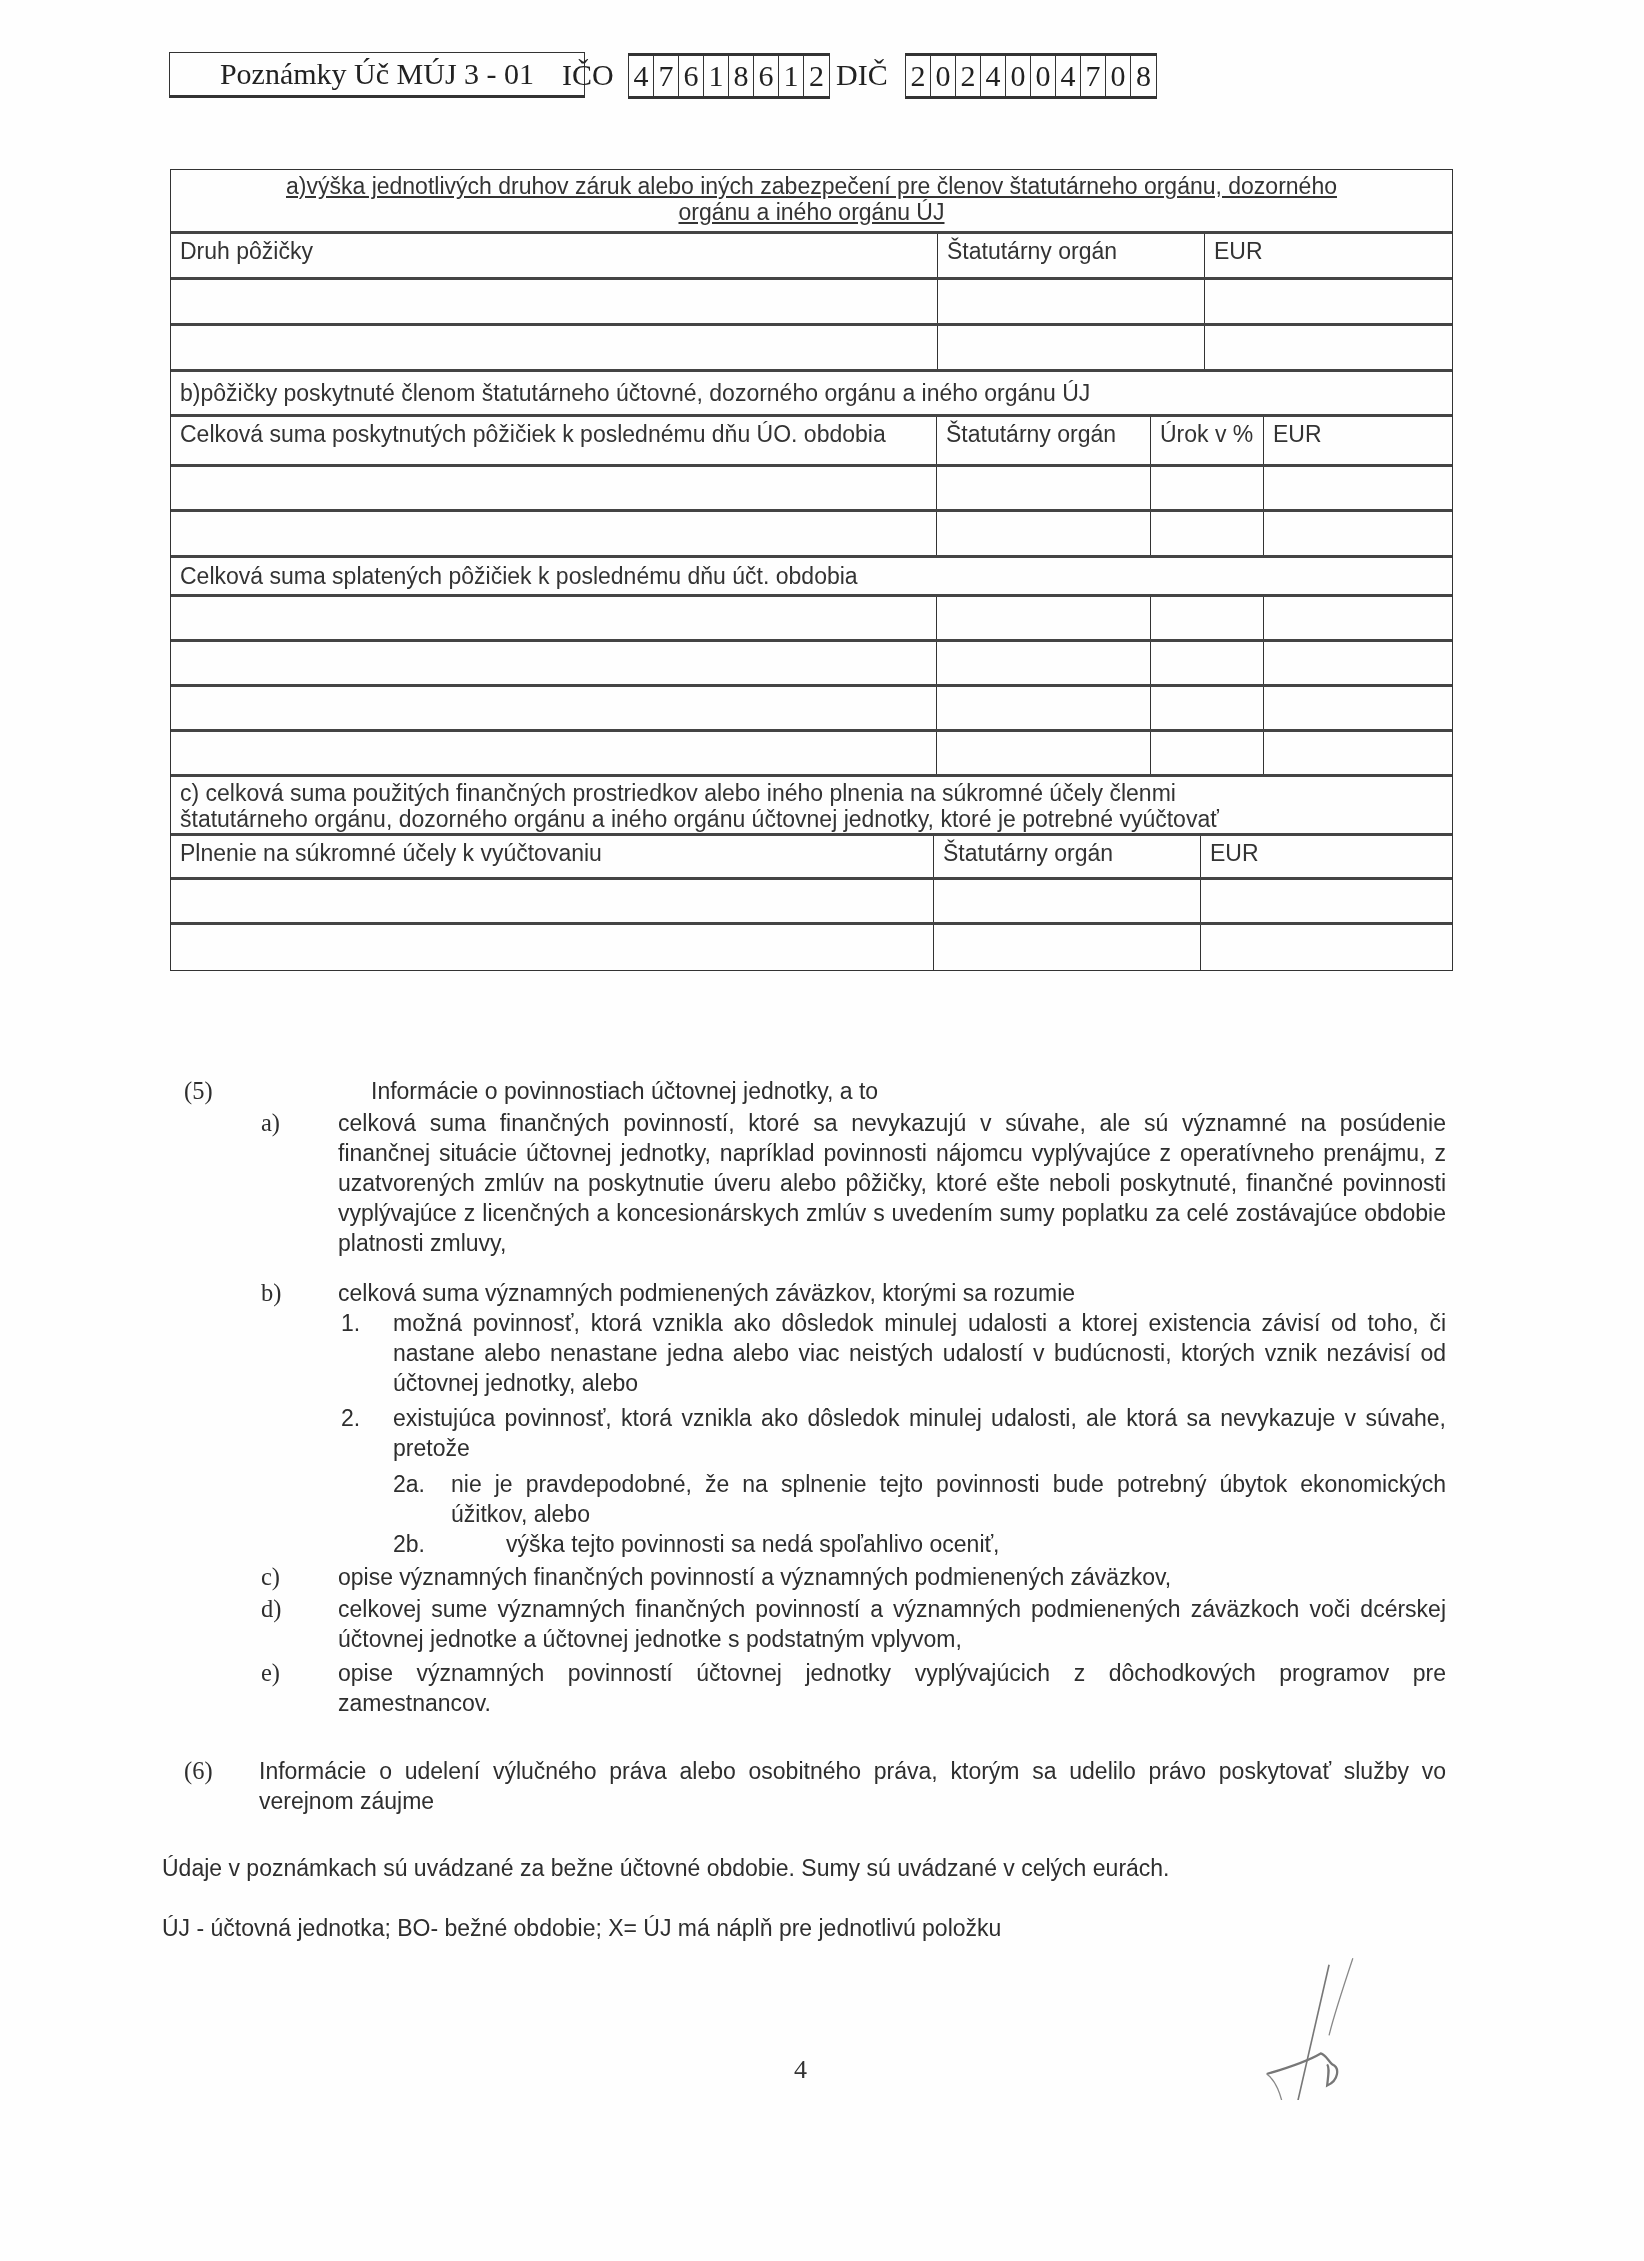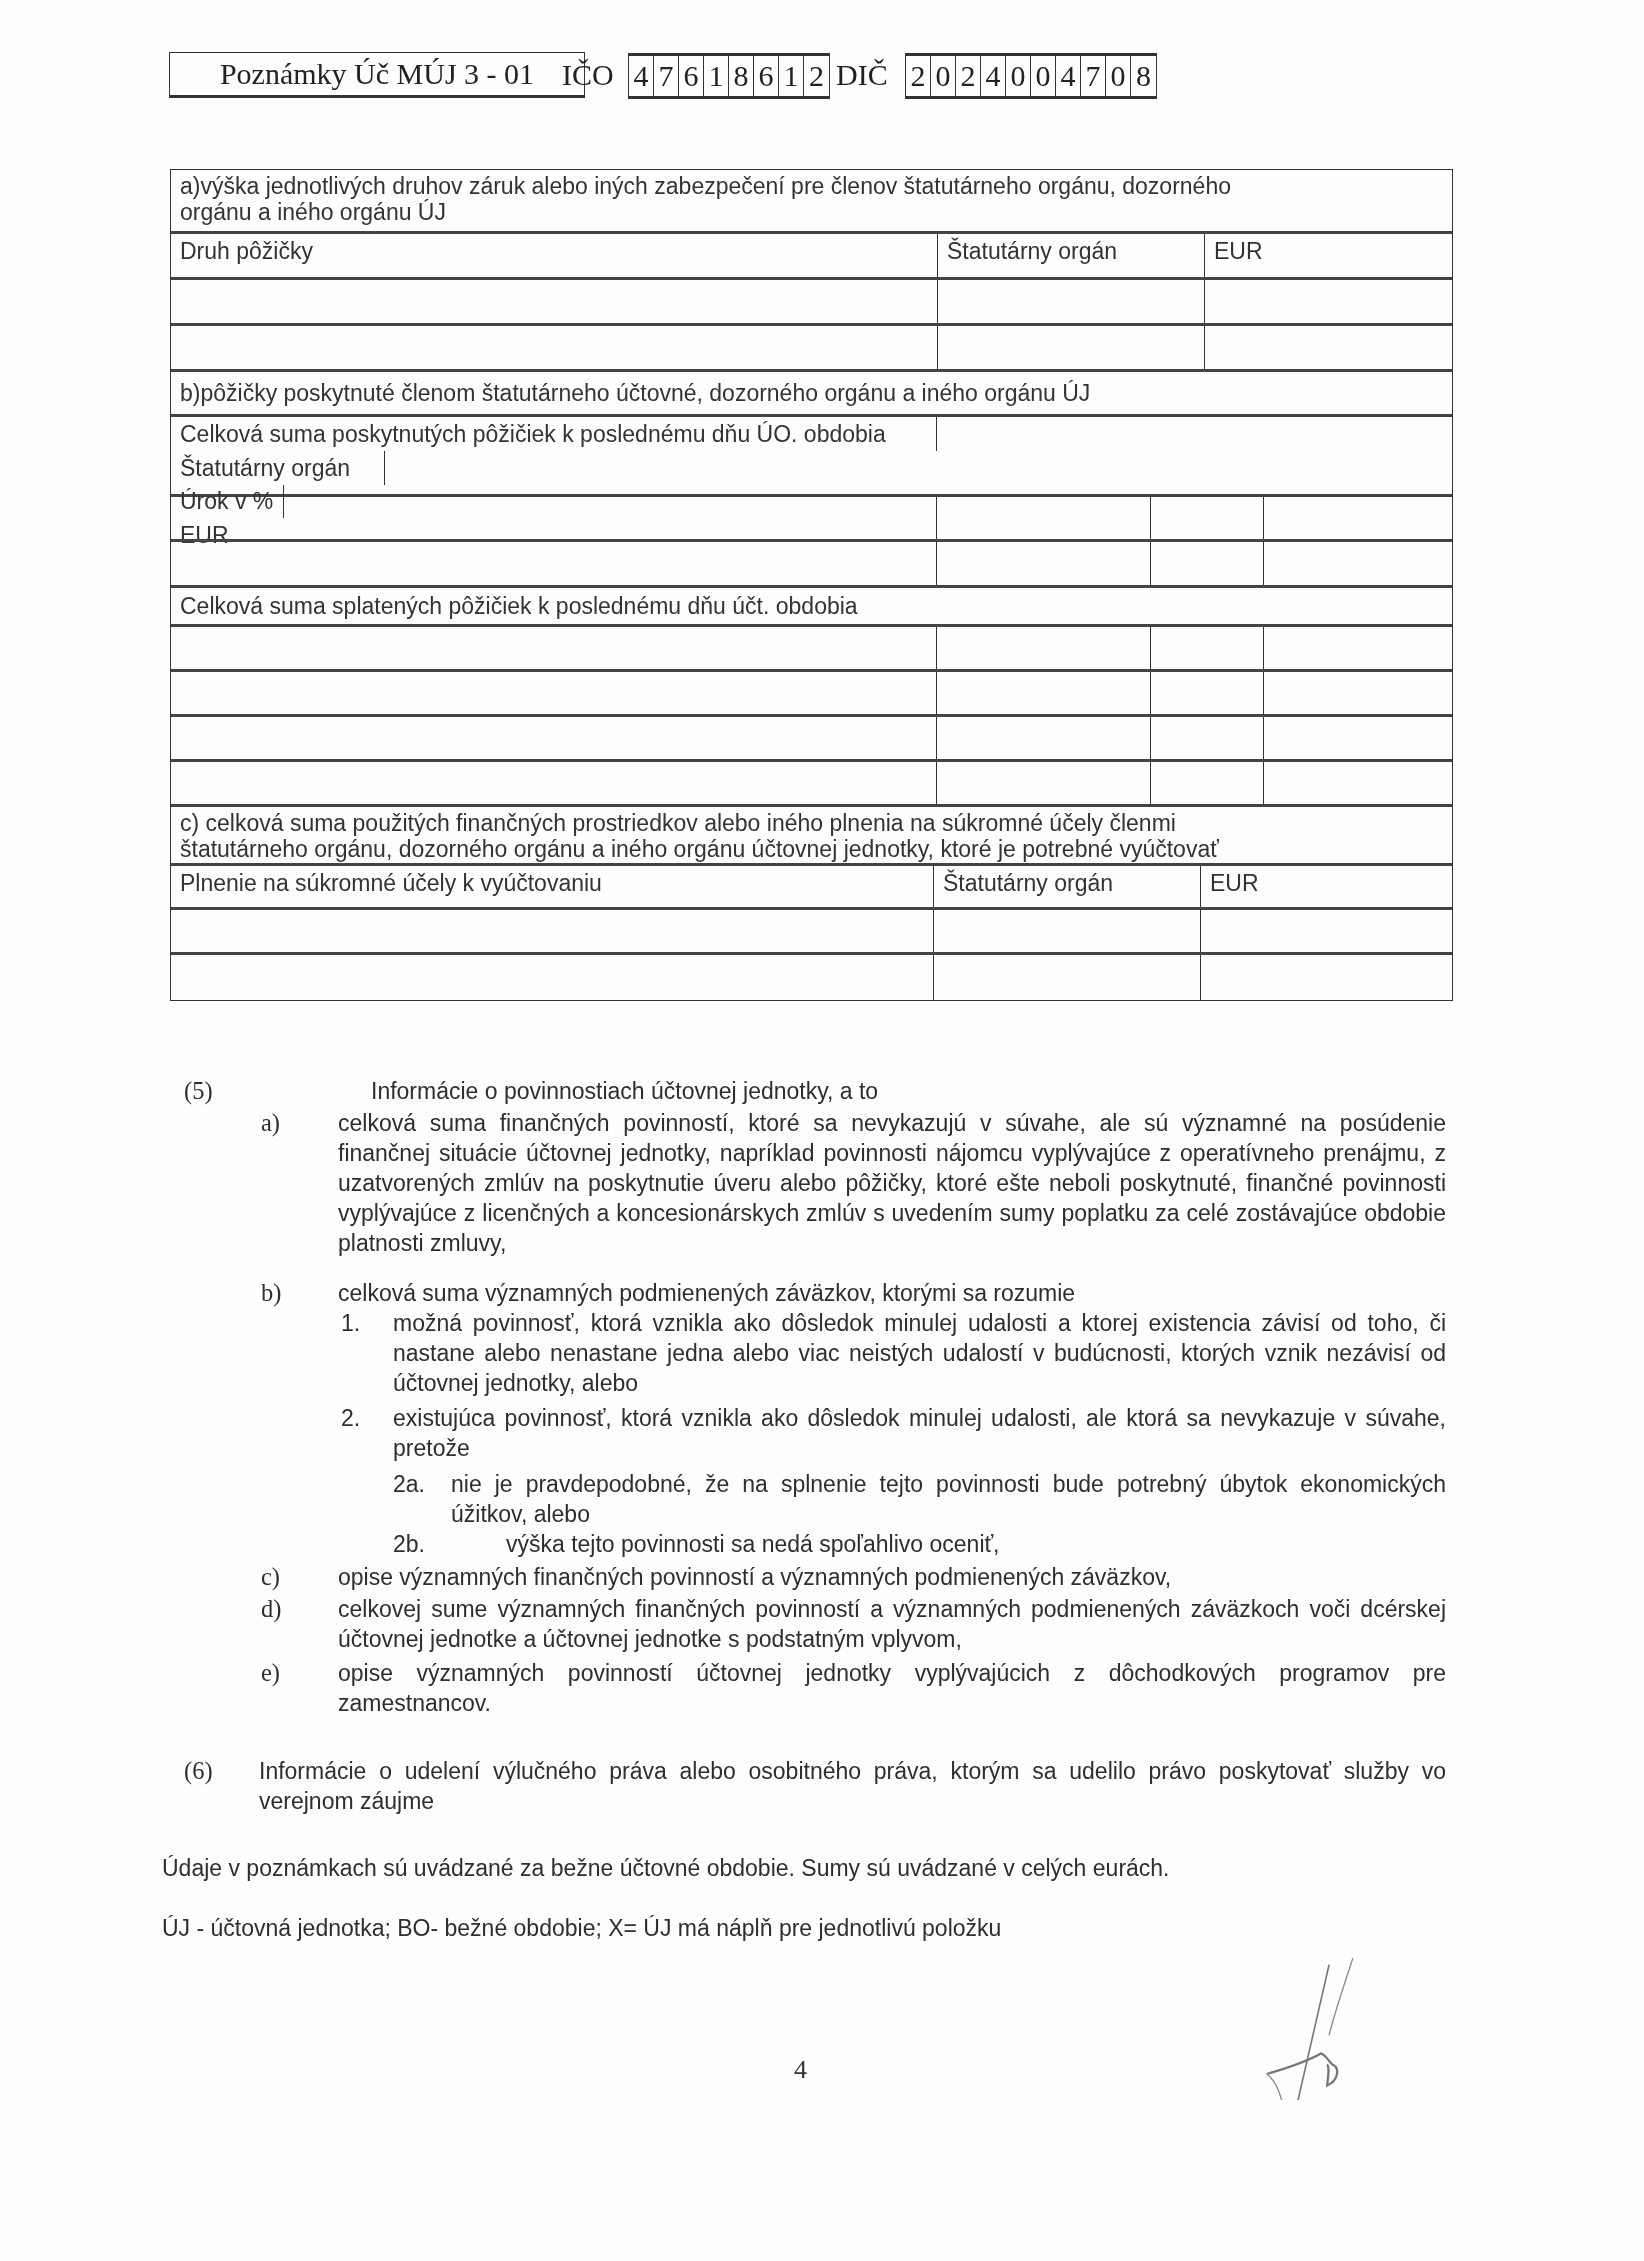--- a/index.html
+++ b/index.html
@@ -21,7 +21,7 @@
   .cell { box-sizing:border-box; border-right:1.3px solid #333; padding:3.9px 9px; line-height:26px; }
   .cell:last-child { border-right:none; }
   .full { width:100%; }
-  .center { text-align:left; }
+  .center { text-align:center;text-decoration:underline; }
 
   
   .txt { position:absolute; font-family:"Liberation Sans", sans-serif; font-size:23px; color:#2e2e2e; line-height:30px; }

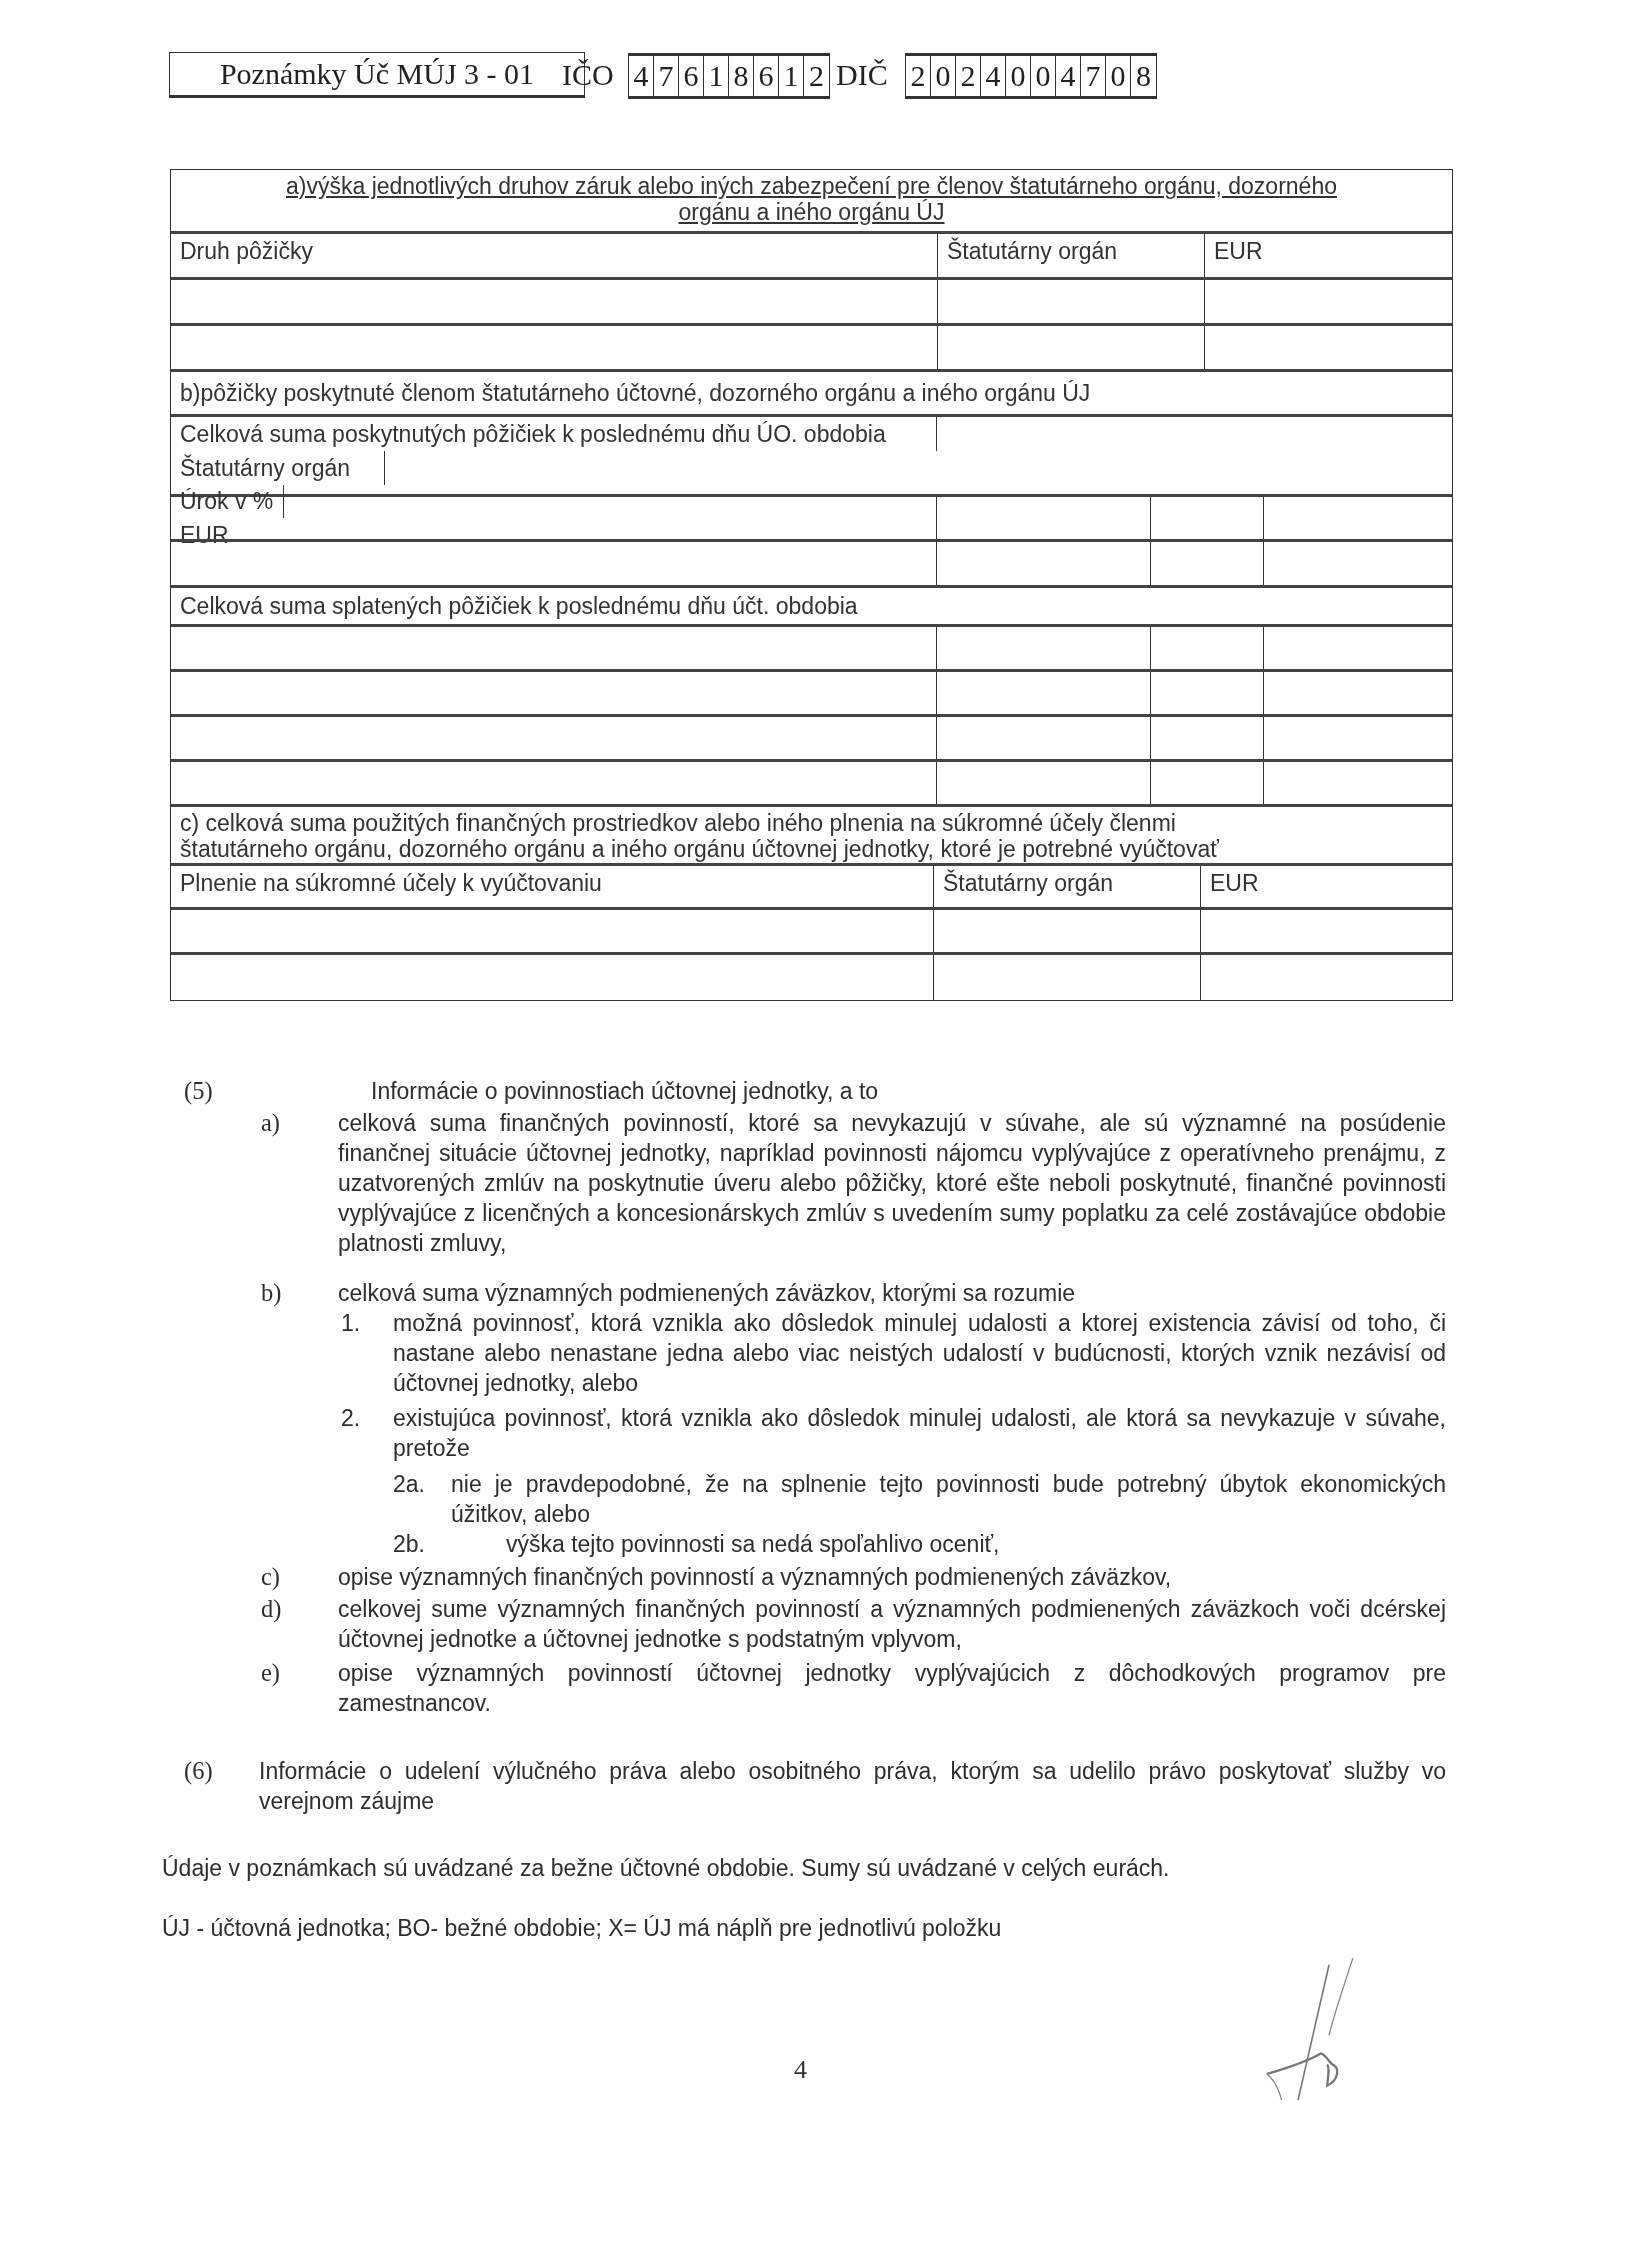--- a/index.html
+++ b/index.html
@@ -90,7 +90,7 @@
     <div class="row" style="height:45px;">
       <div class="cell full" style="padding-top:7.7px;">b)pôžičky poskytnuté členom štatutárneho účtovné, dozorného orgánu a iného orgánu ÚJ</div>
     </div>
-    <div class="row" style="height:80px;flex-direction:column;">
+    <div class="row" style="height:50px;">
       <div class="cell" style="width:766px;">Celková suma poskytnutých pôžičiek k poslednému dňu ÚO. obdobia</div>
       <div class="cell" style="width:214px;">Štatutárny orgán</div>
       <div class="cell" style="width:113px;">Úrok v %</div>

